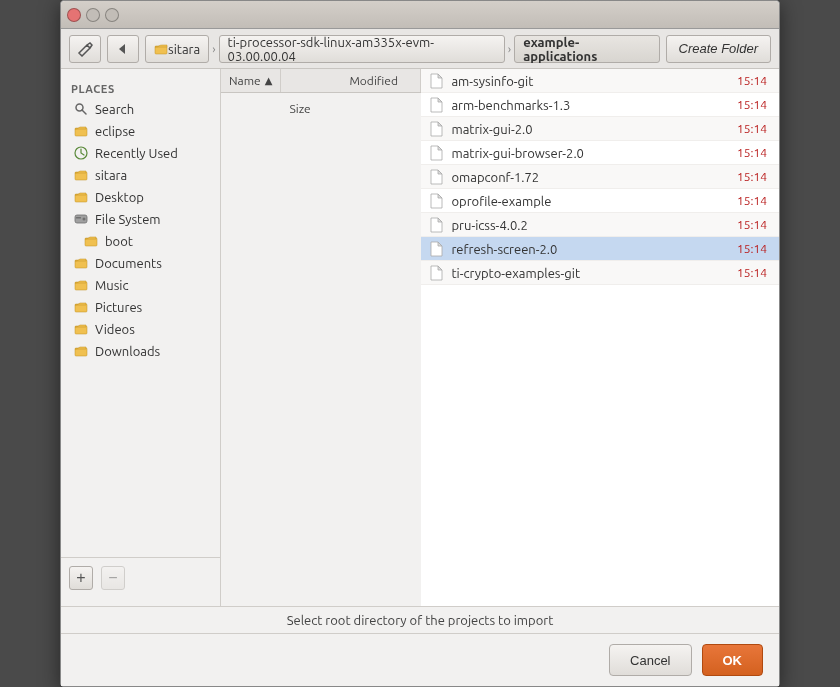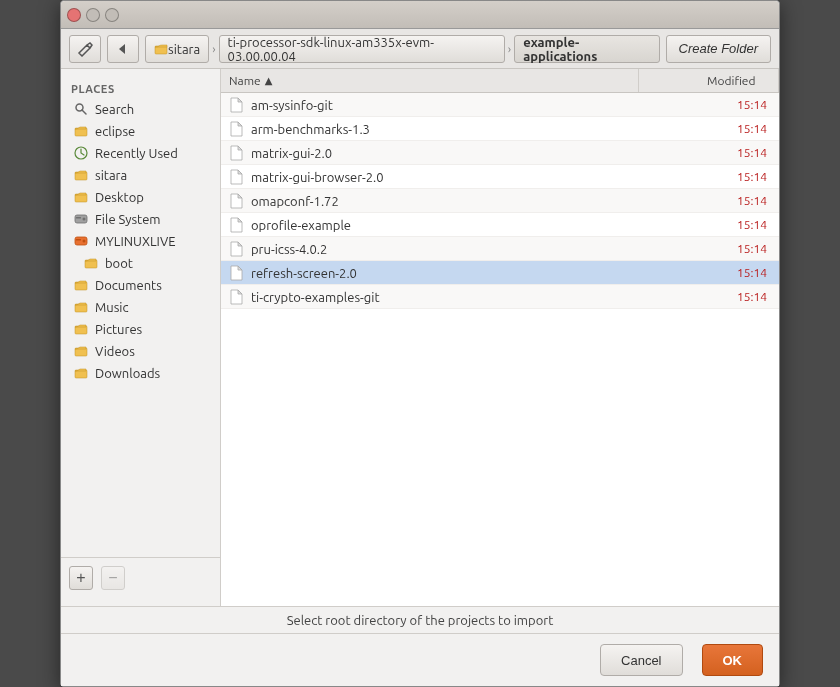--- a/index.html
+++ b/index.html
@@ -210,7 +210,7 @@
     .file-list-container {
       flex: 1;
       display: flex;
-      flex-direction: column;
+      flex-direction: row;
       overflow: hidden;
     }
 

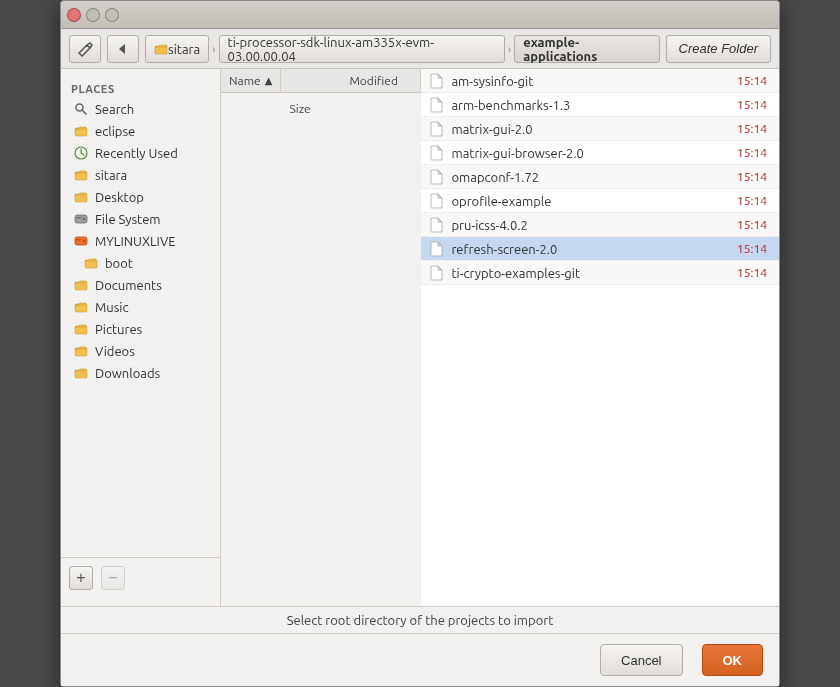--- a/index.html
+++ b/index.html
@@ -510,16 +510,6 @@
         <span>File System</span>
       </div>
 
-      <div class="sidebar-item">
-        <span class="sidebar-icon">
-          <svg width="14" height="14" viewBox="0 0 14 14">
-            <rect x="1" y="3" width="12" height="8" rx="2" fill="#e87030" stroke="#c05010" stroke-width="0.8"></rect>
-            <circle cx="10" cy="7" r="1.5" fill="#c05010"></circle>
-            <rect x="2" y="5" width="5" height="1.5" rx="0.5" fill="#c05010"></rect>
-          </svg>
-        </span>
-        <span>MYLINUXLIVE</span>
-      </div>
 
       <div class="sidebar-item indent">
         <span class="sidebar-icon">

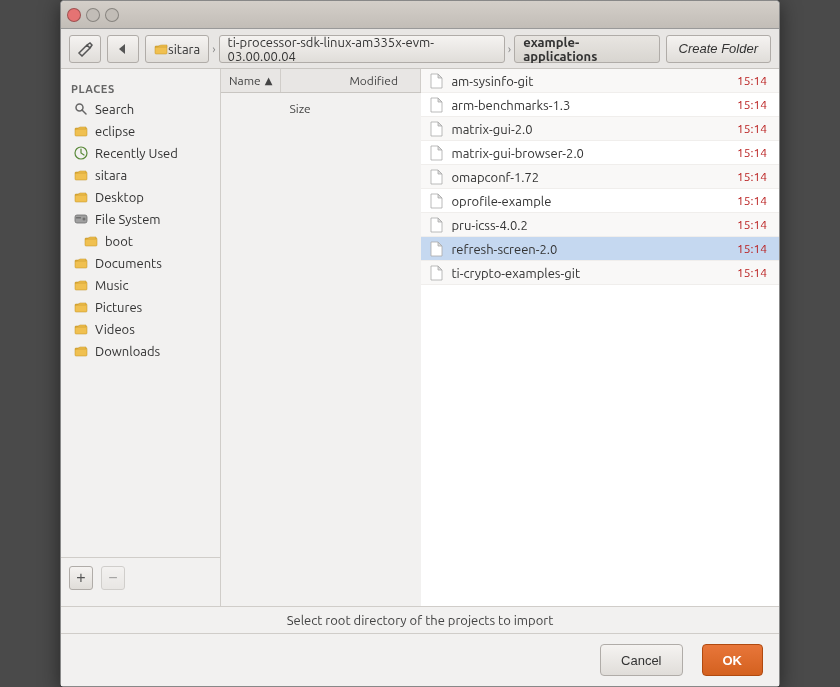--- a/index.html
+++ b/index.html
@@ -352,7 +352,7 @@
       padding: 10px 16px;
       display: flex;
       justify-content: flex-end;
-      gap: 19px;
+      gap: 10px;
       flex-shrink: 0;
     }
 

